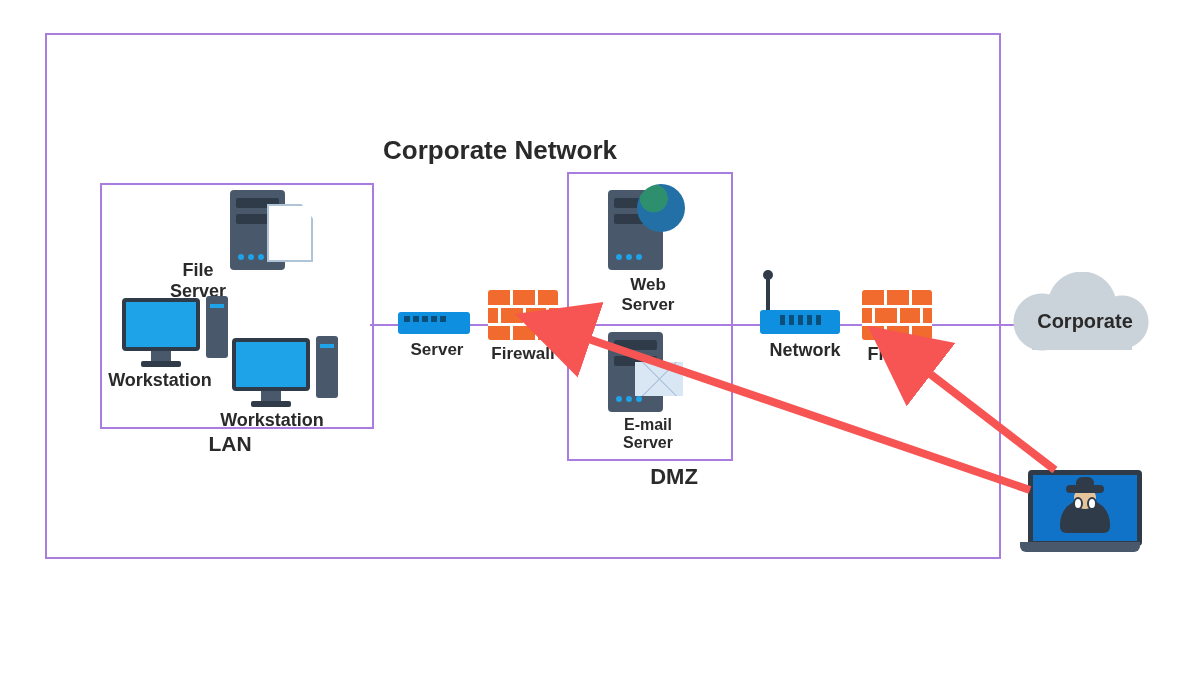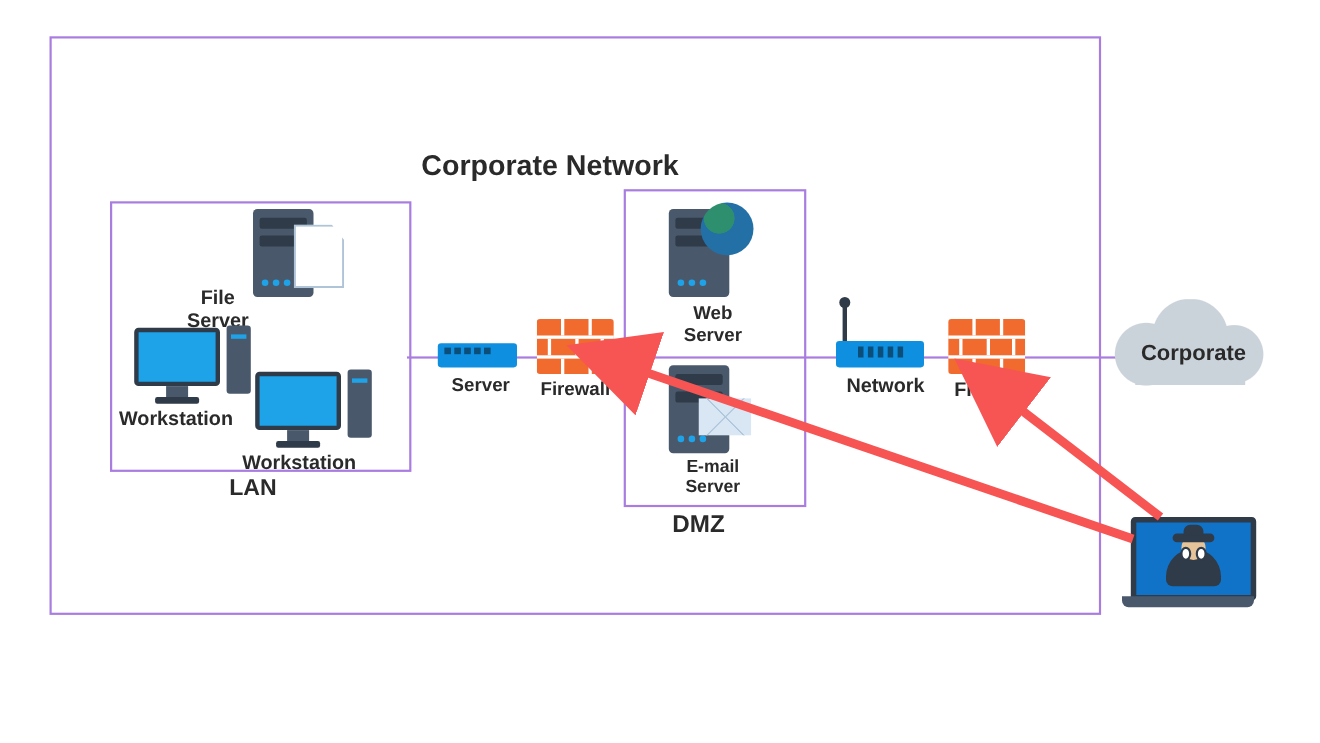--- a/index.html
+++ b/index.html
@@ -171,7 +171,7 @@
   <div class="label" style="left:180px; top:432px; width:100px; font-size:21px;">LAN</div>
 
   <div class="box" style="left:567px; top:172px; width:162px; height:285px;"></div>
-  <div class="label" style="left:585px; top:464px; width:100px; font-size:22px;">DMZ</div>
+  <div class="label" style="left:624px; top:464px; width:100px; font-size:22px;">DMZ</div>
 
   <div class="hline" style="left:370px; top:324px; width:730px;"></div>
 

